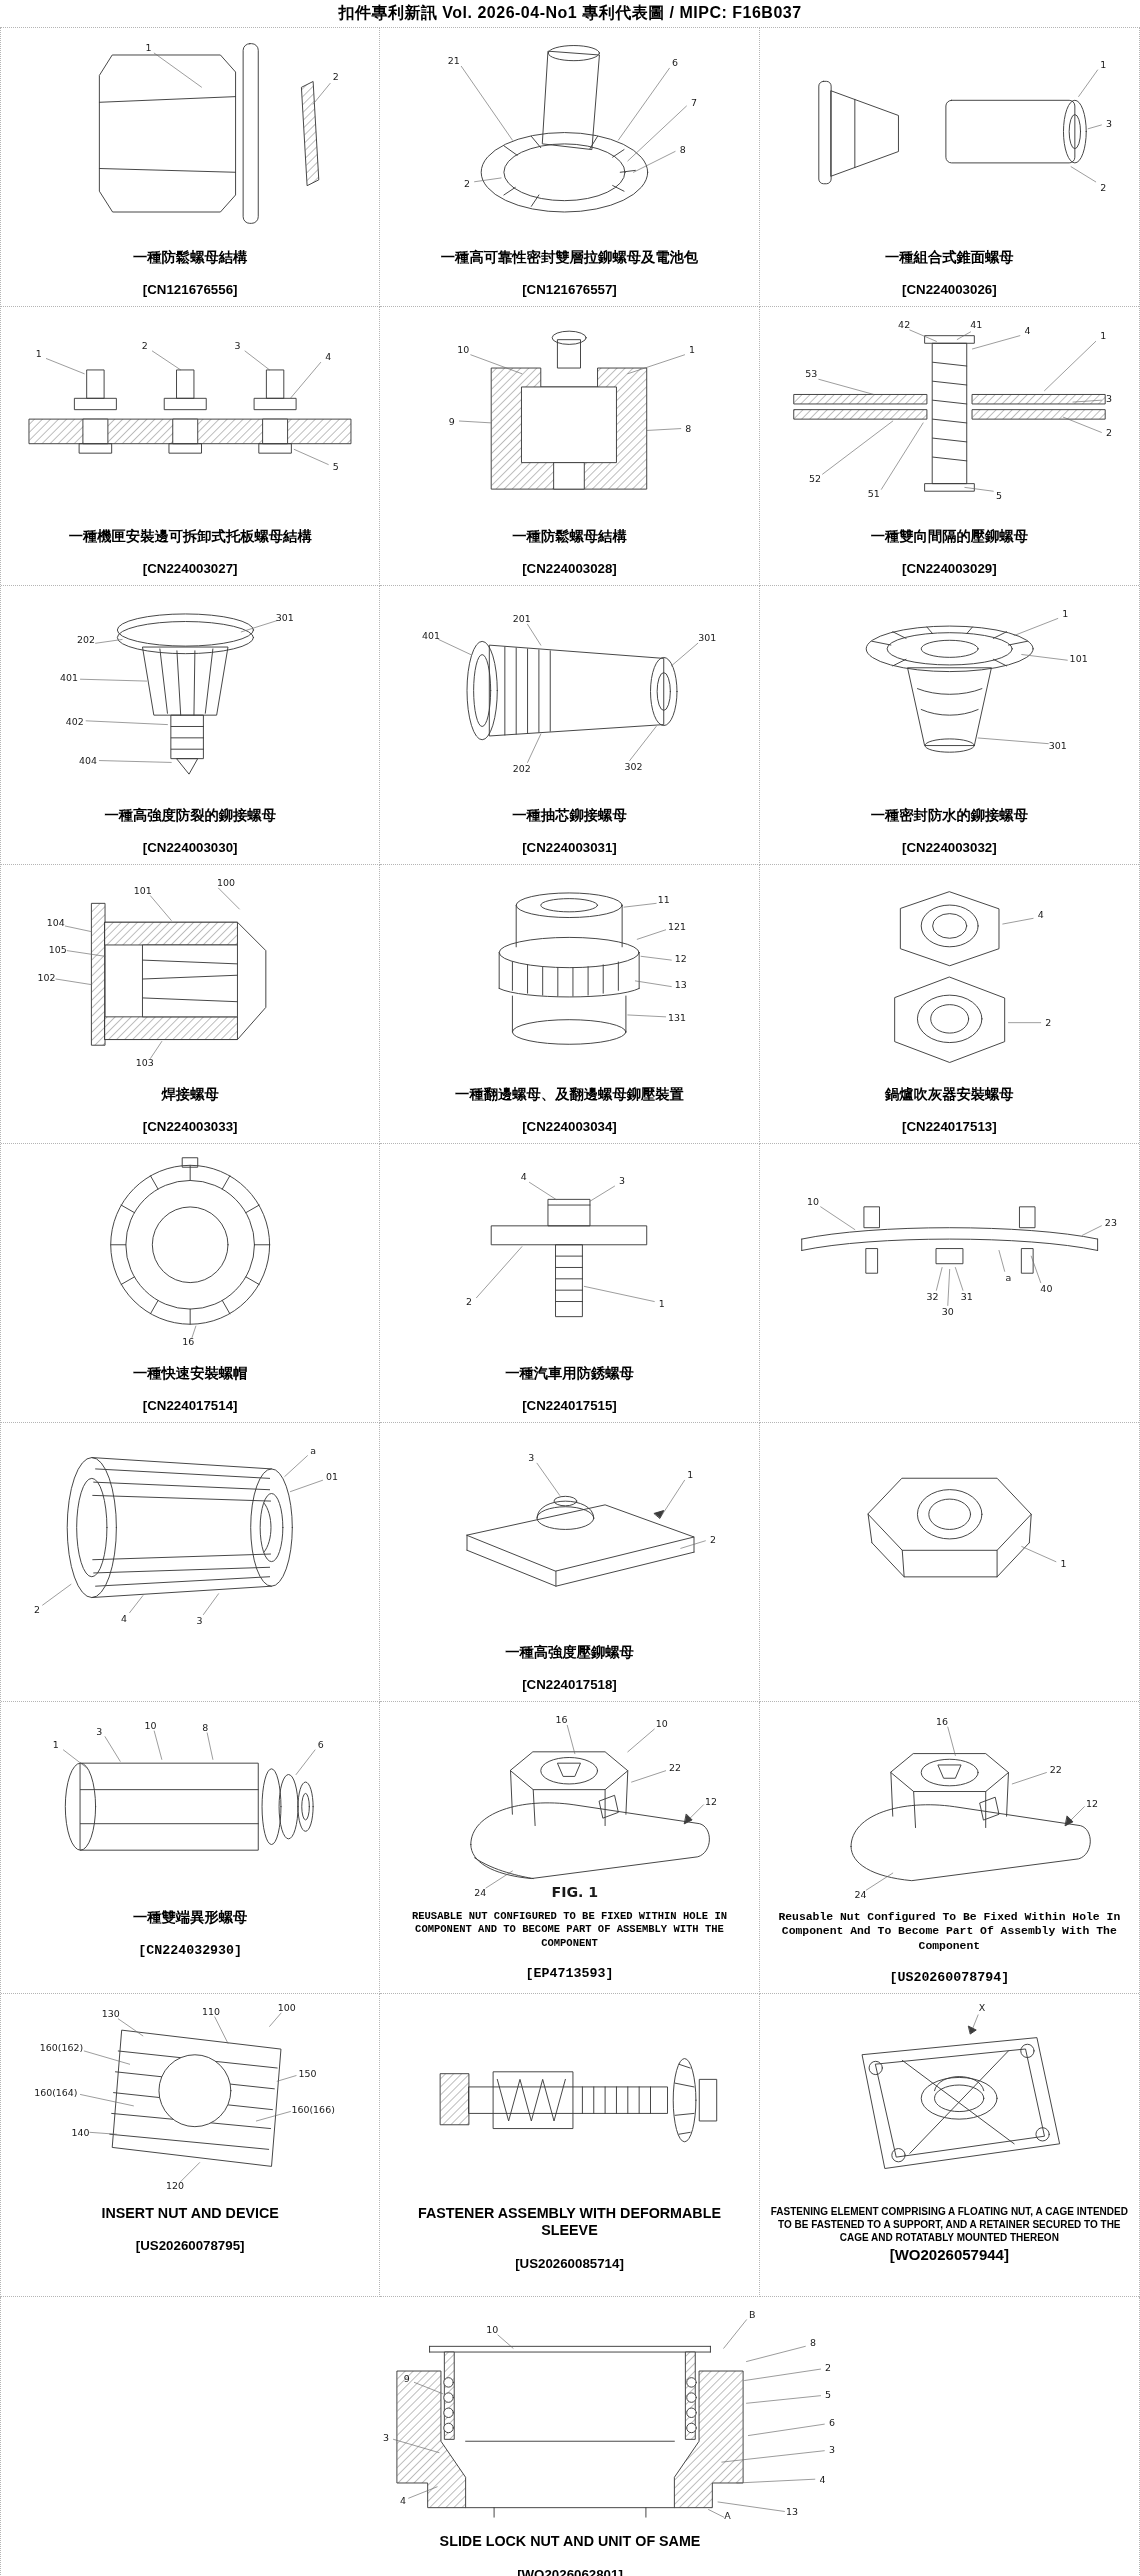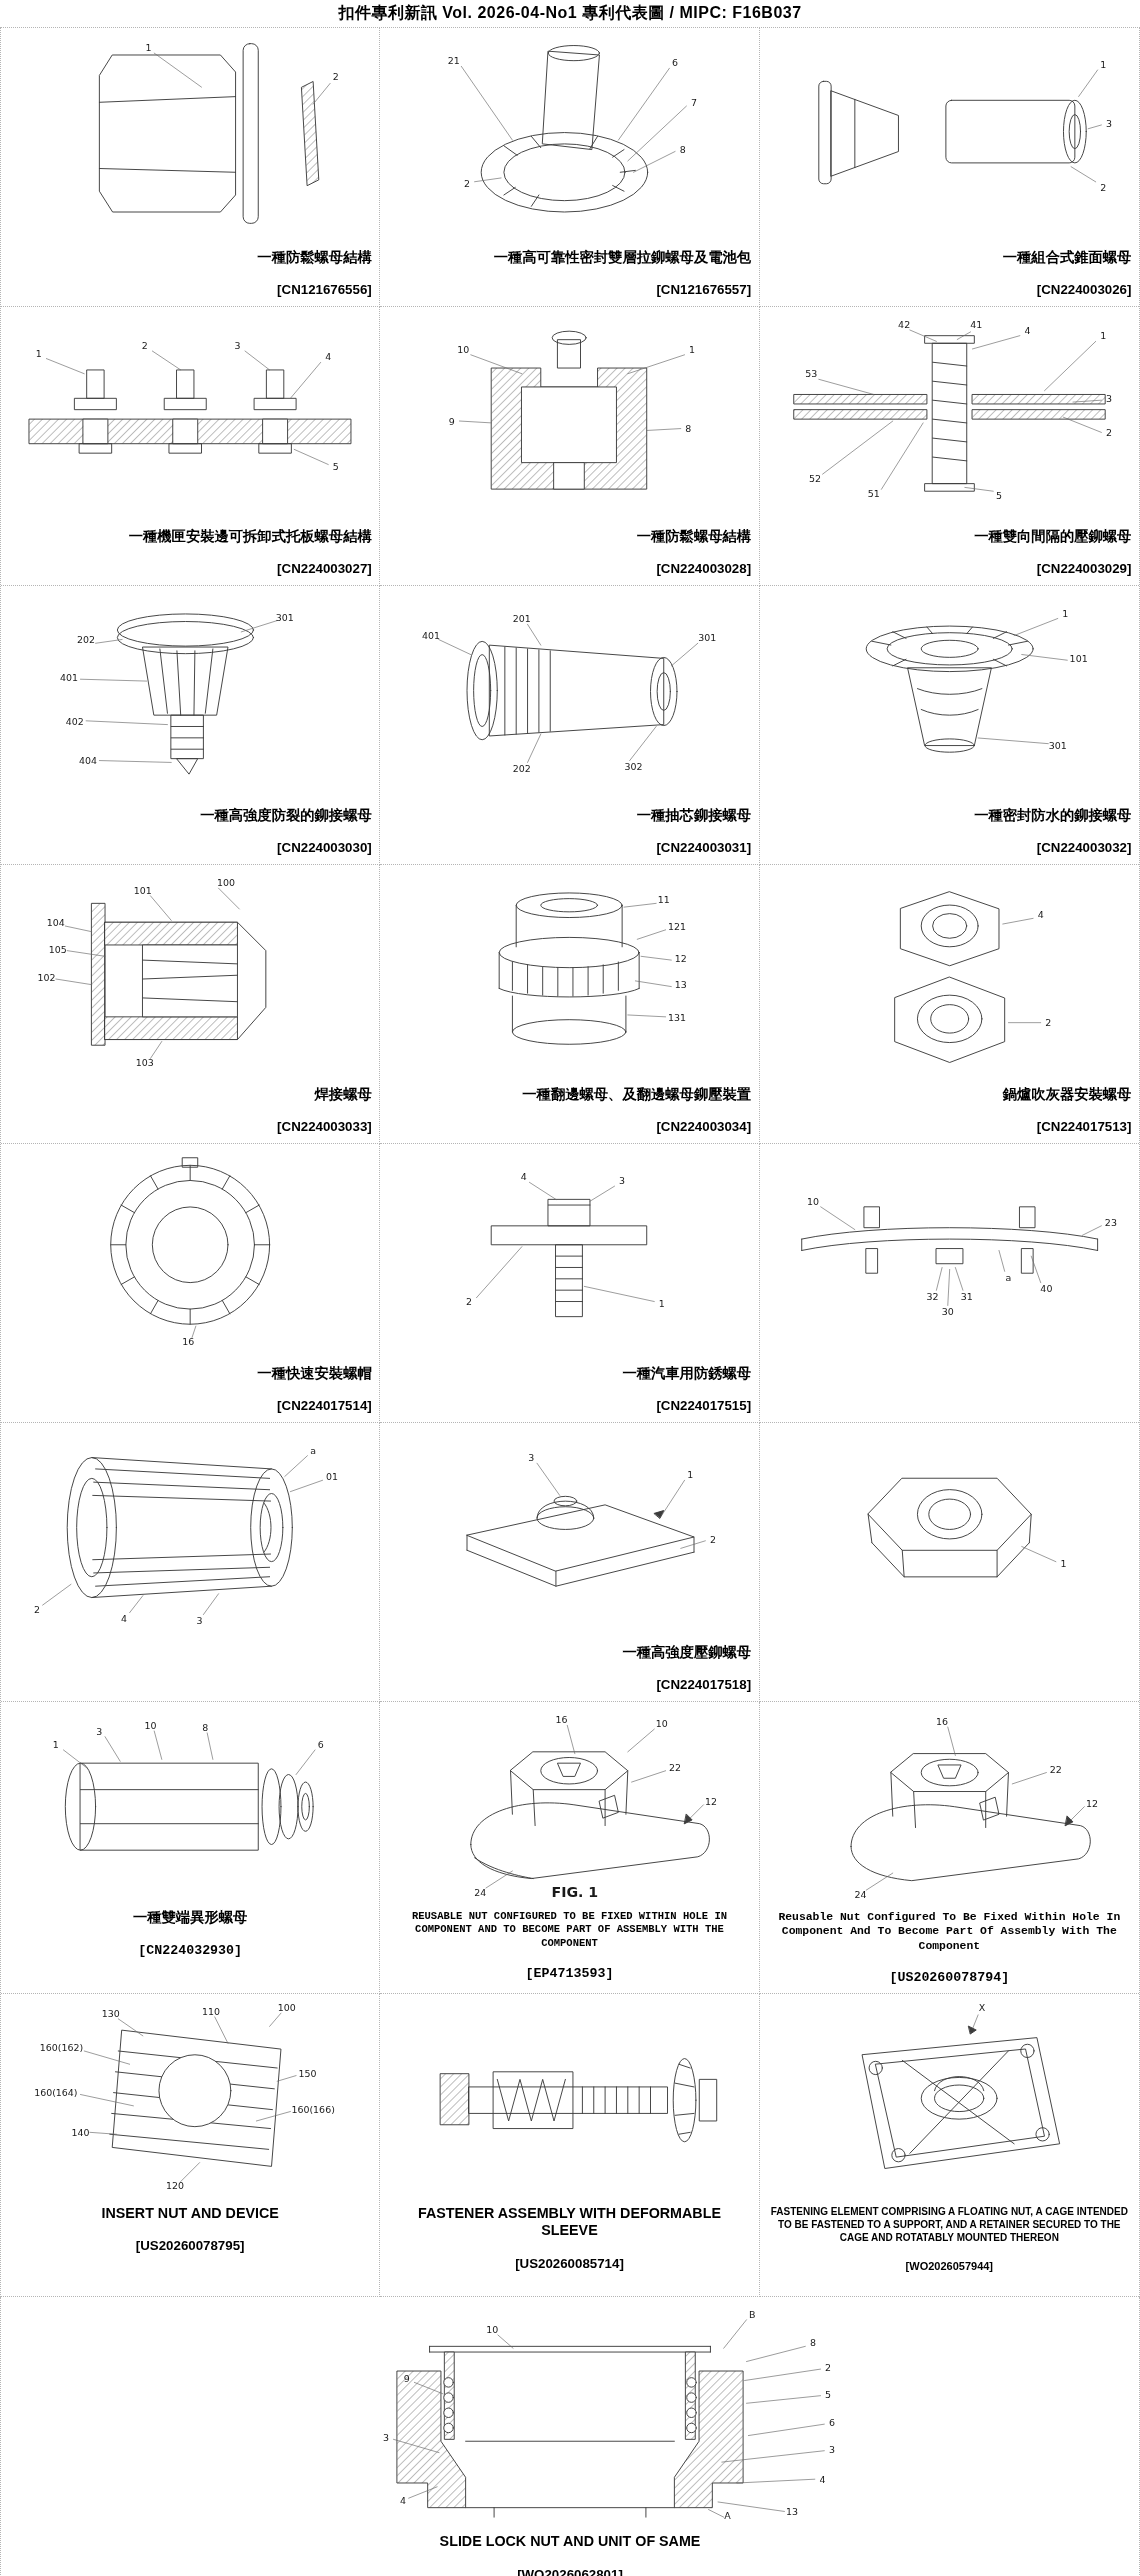--- a/index.html
+++ b/index.html
@@ -18,7 +18,7 @@
   .full .fig{height:223px;}
   .fig svg{width:100%;height:100%;display:block;}
   .cap{text-align:center;font-weight:bold;box-sizing:border-box;padding:9.5px 7.6px 0;}
-  .r16 .cap{height:67px;text-align:right;} .r7 .cap{height:93px;font-family:Liberation Mono, monospace;} .r8 .cap{height:101px;}
+  .r16 .cap{height:67px;} .r7 .cap{height:93px;font-family:Liberation Mono, monospace;} .r8 .cap{height:101px;}
   .full .cap{height:68px;padding-top:13.3px;}
   .cap .t{font-size:14.3px;line-height:1.25;}
   .cap .id{font-size:13.3px;margin-top:16px;}

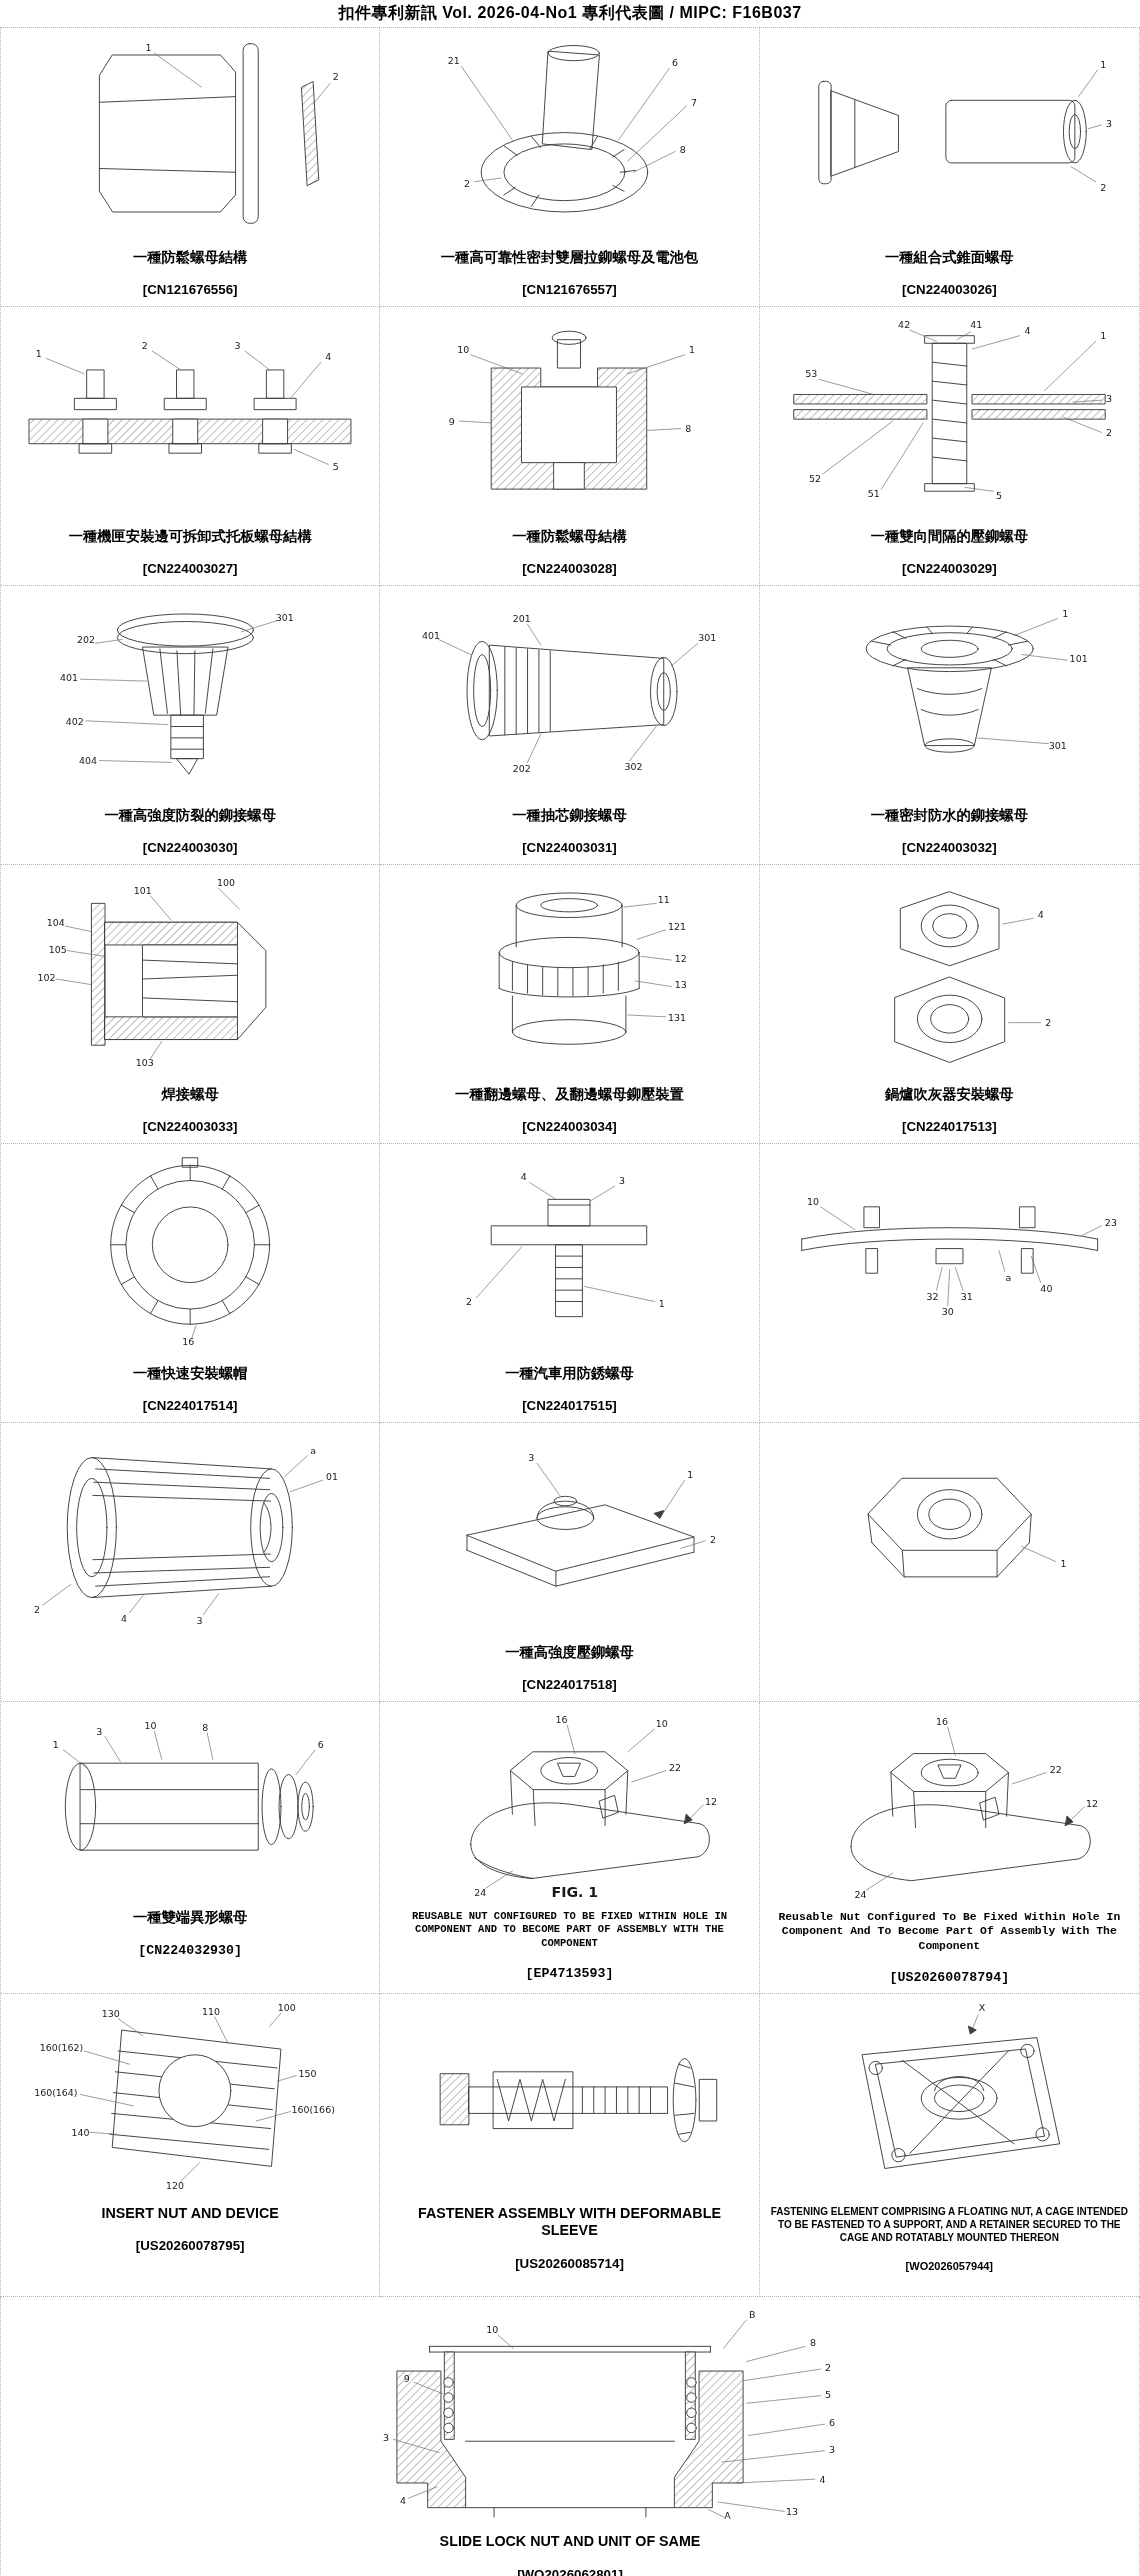--- a/index.html
+++ b/index.html
@@ -25,7 +25,7 @@
   .cap-sm .t{font-size:10.5px;line-height:1.3;}
   .cap-md .t{font-size:11.4px;line-height:1.3;}
   .cap-xs .t{font-size:10px;line-height:1.3;}
-  .cap-xs .id{font-size:11px;margin-top:16px;}
+  .cap-xs .id{font-size:15px;margin-top:2px;}
   
   .d *{fill:none;stroke:#3c3c3c;stroke-width:1;stroke-linejoin:round;stroke-linecap:round;}
   .d text{fill:#1a1a1a;stroke:none;font-size:10px;font-family:"DejaVu Sans",sans-serif;

